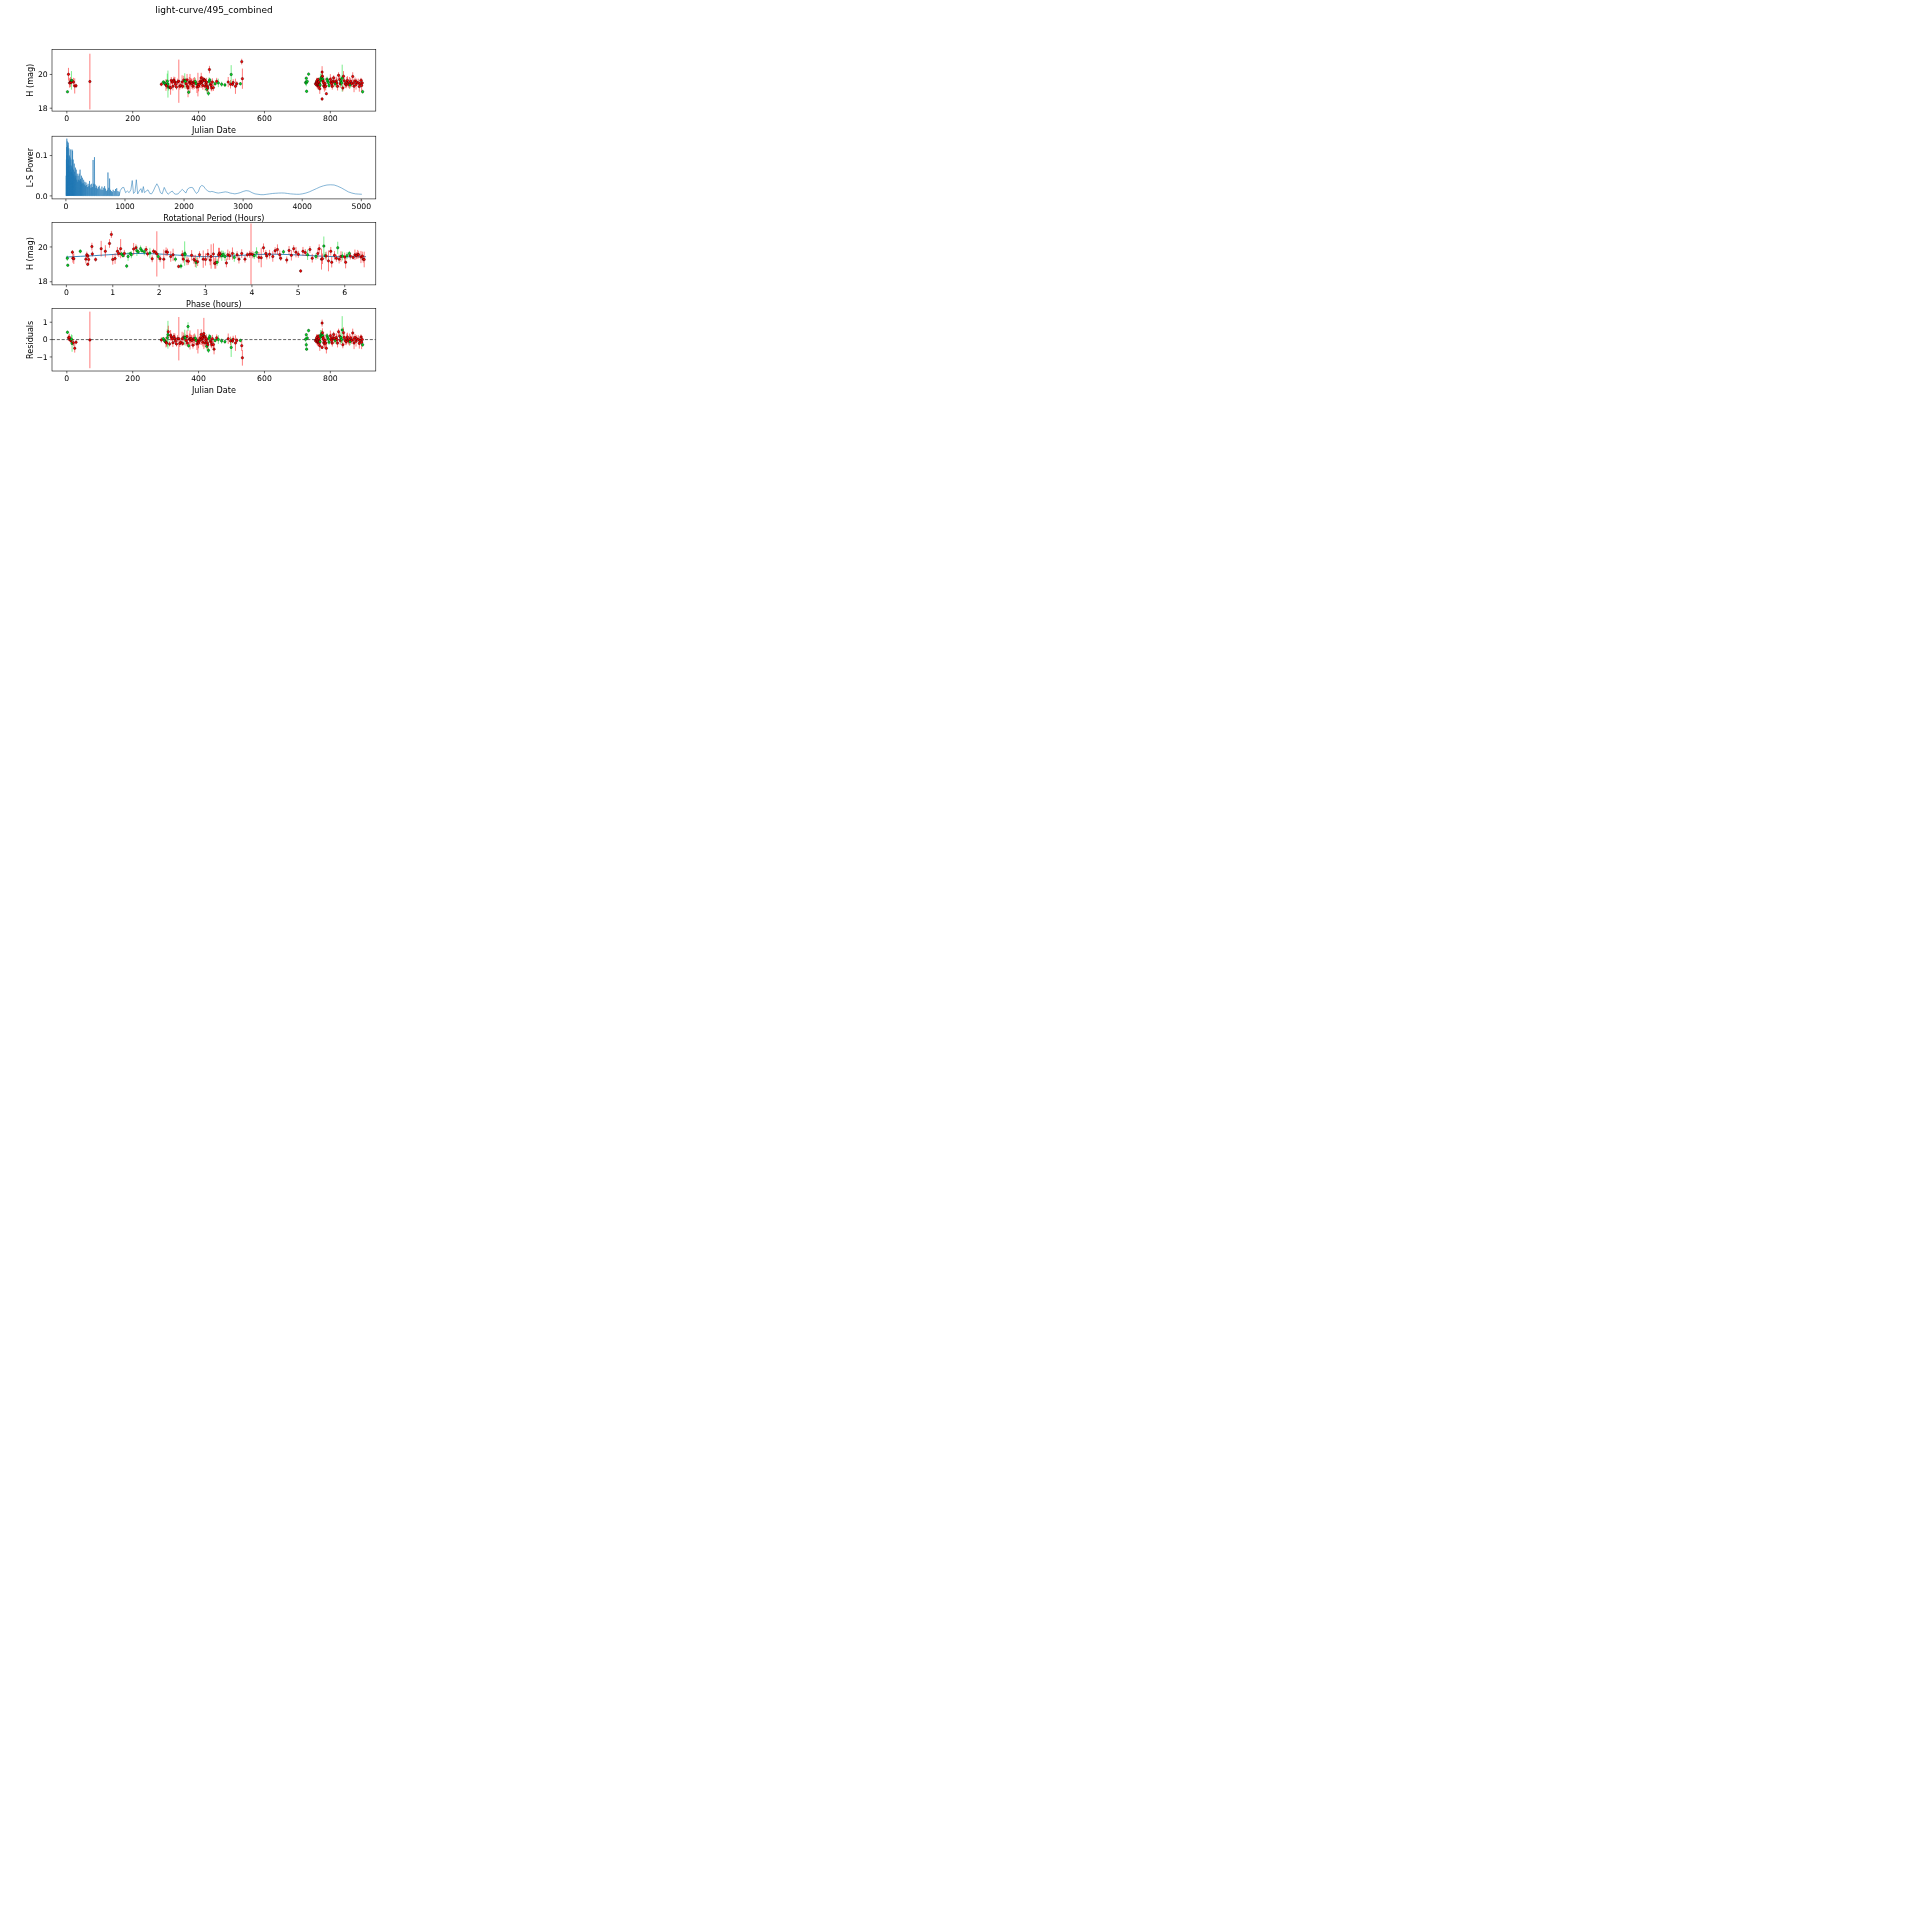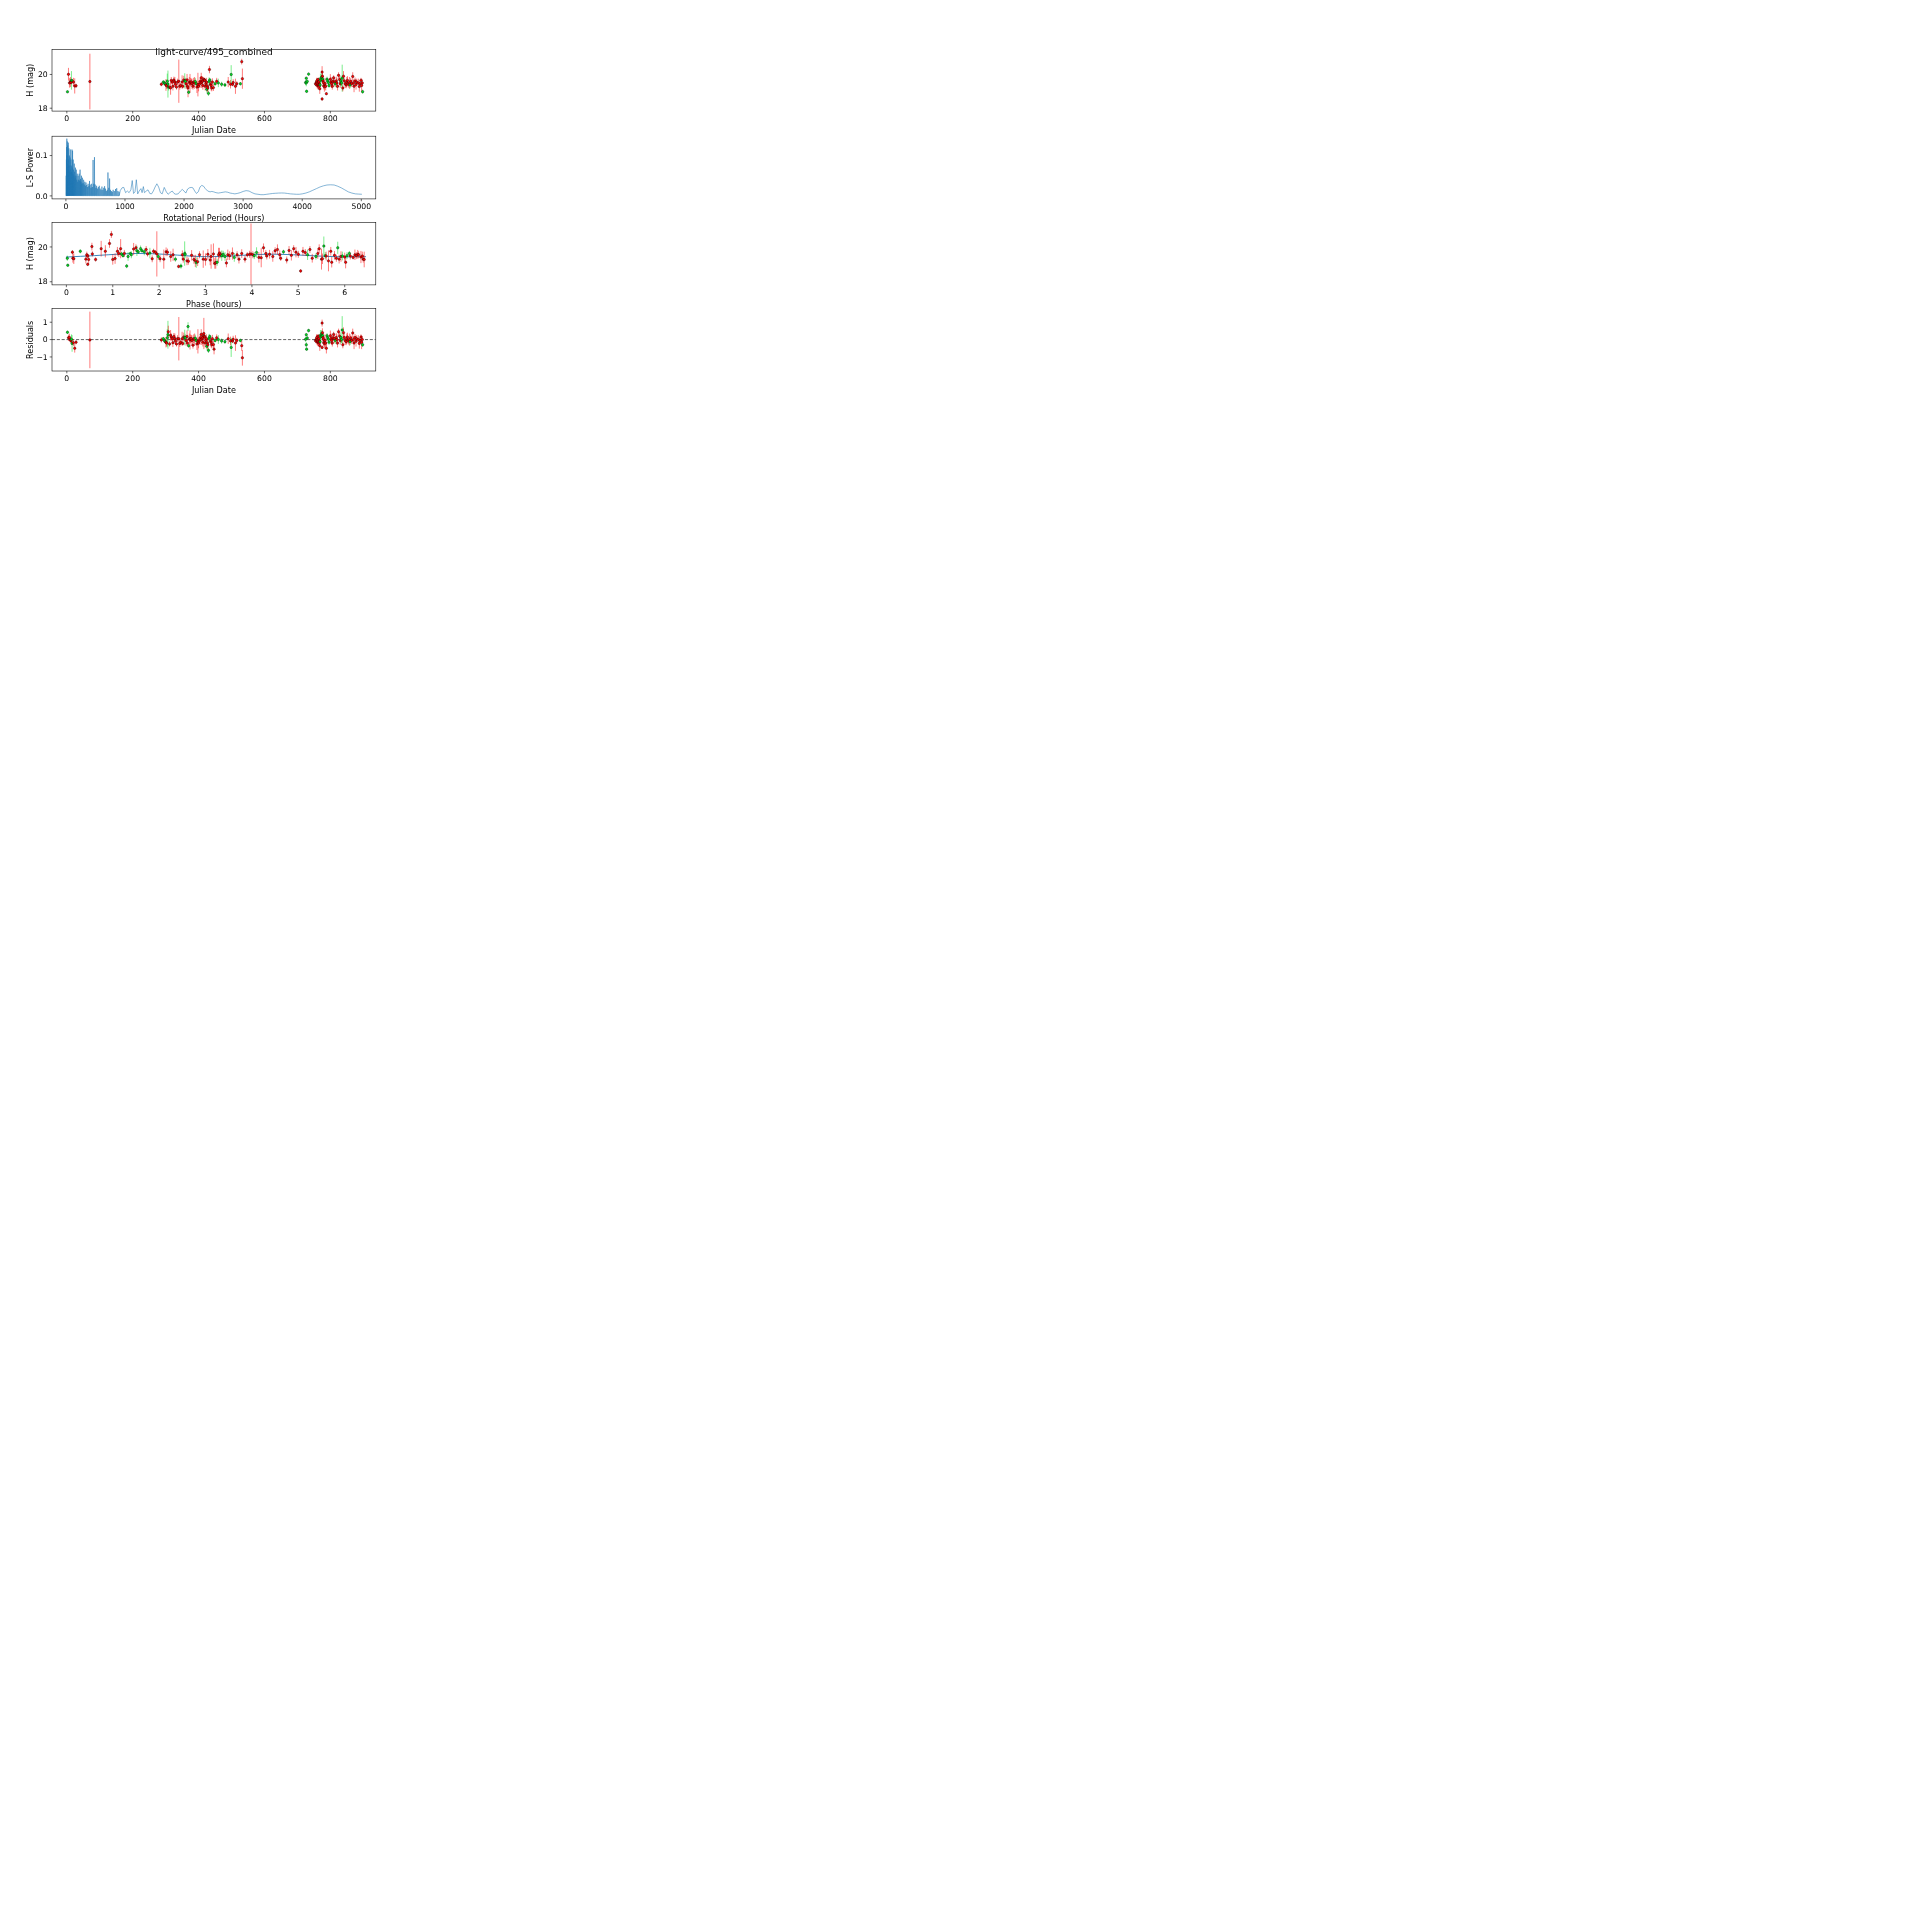--- a/index.html
+++ b/index.html
@@ -12,7 +12,7 @@
   }
   .fig-title{
     position:absolute;top:5px;left:52px;width:324px;
-    text-align:center;font-size:9px;color:#000;margin-top:42px;
+    text-align:center;font-size:9px;color:#000;
   }
   svg text{fill:#000;}
 </style>

